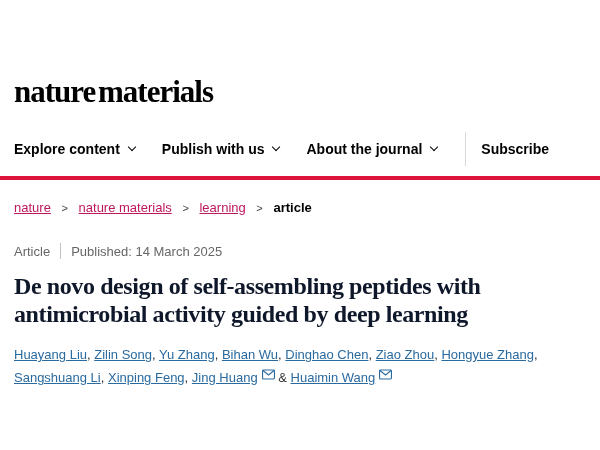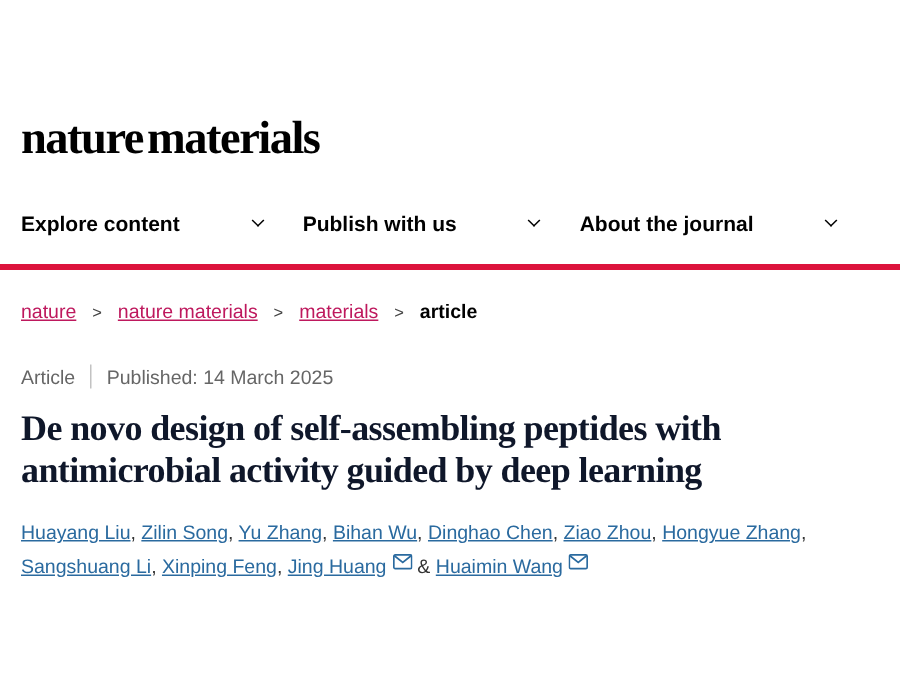--- a/index.html
+++ b/index.html
@@ -43,7 +43,6 @@
     cursor: pointer;
     margin-right: 27px;
     white-space: nowrap;
-    gap: 40px;
   }
   .chev {
     width: 6px; height: 6px;

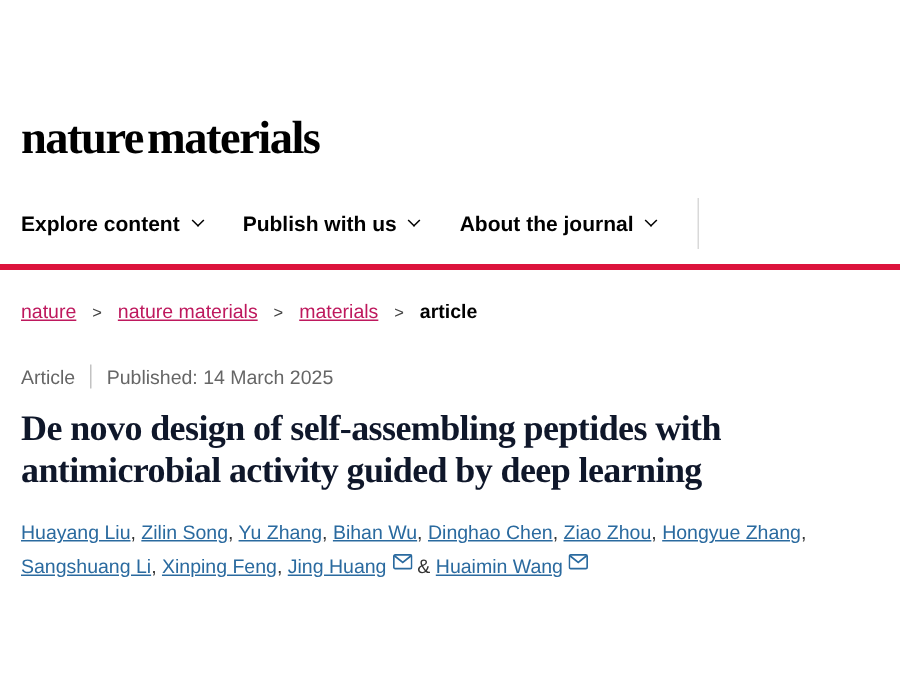--- a/index.html
+++ b/index.html
@@ -147,6 +147,9 @@
         <span class="chev"></span>
       </a>
       <span class="nav-divider"></span>
+      <a class="nav-item">
+        <span>Subscribe</span>
+      </a>
     </nav>
   </header>
 

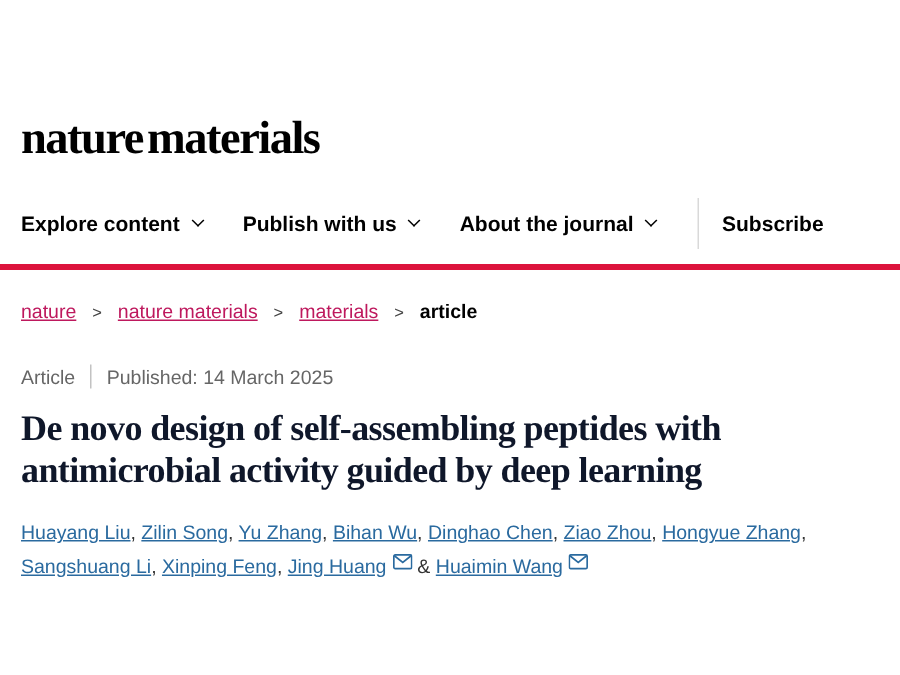--- a/index.html
+++ b/index.html
@@ -160,7 +160,7 @@
     <span class="bc-sep">&gt;</span>
     <a class="bc-link">nature materials</a>
     <span class="bc-sep">&gt;</span>
-    <a class="bc-link">materials</a>
+    <a class="bc-link">learning</a>
     <span class="bc-sep">&gt;</span>
     <span class="bc-current">article</span>
   </div>

